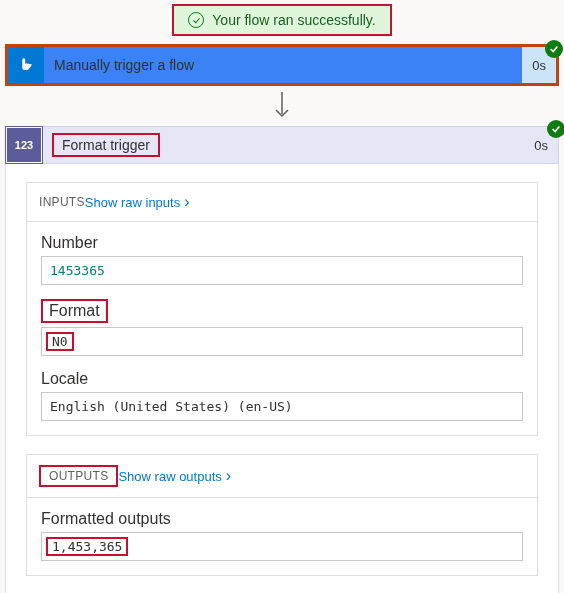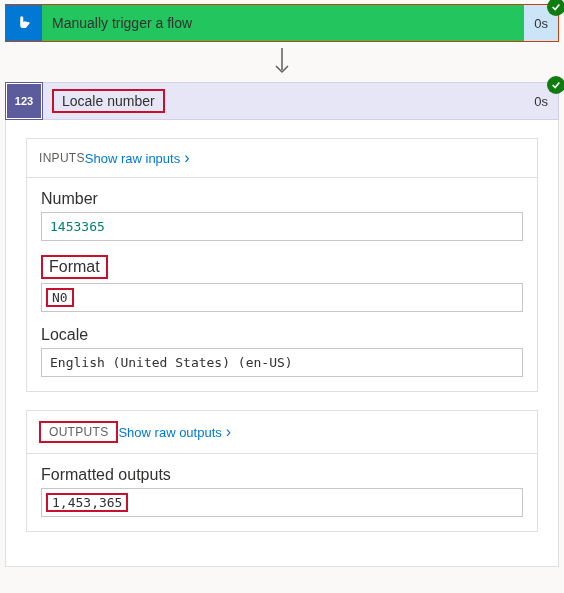--- a/index.html
+++ b/index.html
@@ -55,6 +55,16 @@
 
 <div class="page">
 
+  <div class="success-wrap">
+    <div class="success-banner">
+      <span class="check">
+        <svg viewBox="0 0 12 12">
+            <polyline points="2,6 5,9 10,3" fill="none" stroke="#107c10" stroke-width="1.5"></polyline>
+          </svg>
+      </span>
+      <span>Your flow ran successfully.</span>
+    </div>
+  </div>
 
   <div class="action-card">
     <div class="icon-box">

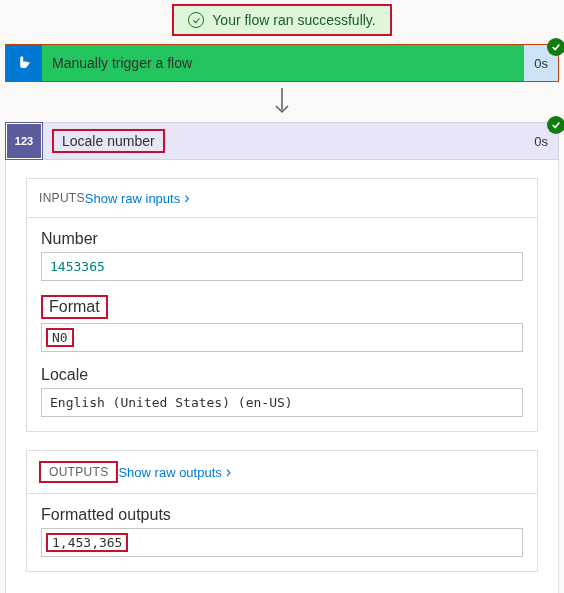--- a/index.html
+++ b/index.html
@@ -14,7 +14,7 @@
     .success-banner .check svg { width: 9px; height: 9px; }
 
     
-    .action-card { position: relative; display: flex; align-items: stretch; background: #22c55e; border: 1px solid #c2410c; margin: 0 1px; }
+    .action-card { position: relative; display: flex; align-items: stretch; background: #3b82f6; border: 3px solid #c2410c; margin: 0 1px; }
     .action-card .icon-box { width: 36px; height: 36px; background: #0078d4; display: flex; align-items: center; justify-content: center; color: #fff; }
     .action-card .title { flex: 1; display: flex; align-items: center; padding: 0 10px; color: #323130; }
     .action-card .timing { background: #cce4f7; display: flex; align-items: center; padding: 0 10px; color: #323130; font-size: 13px; }

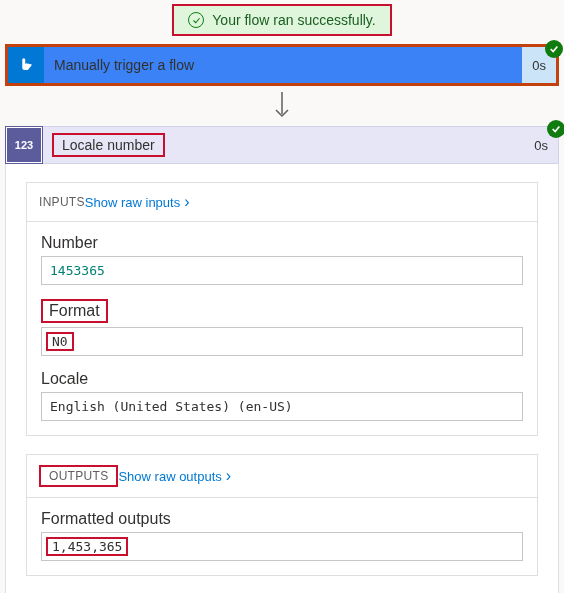--- a/index.html
+++ b/index.html
@@ -91,7 +91,7 @@
   <div class="fmt-card">
     <div class="icon-box">123</div>
     <div class="title-wrap">
-      <span class="title-box">Locale number</span>
+      <span class="title-box">Format trigger</span>
     </div>
     <div class="timing">0s</div>
     <div class="card-check">

